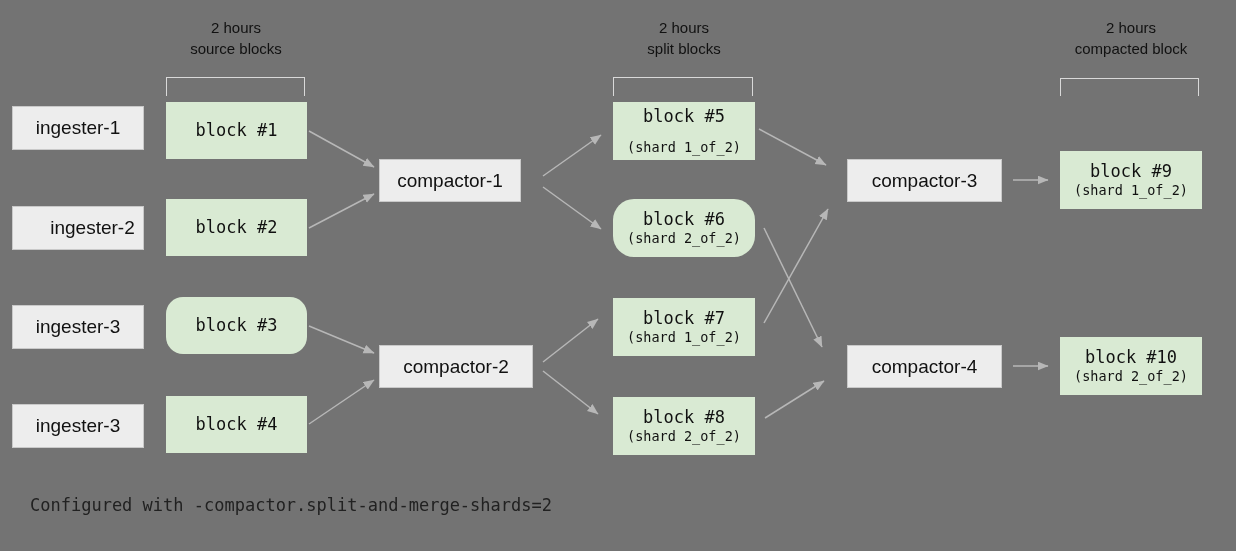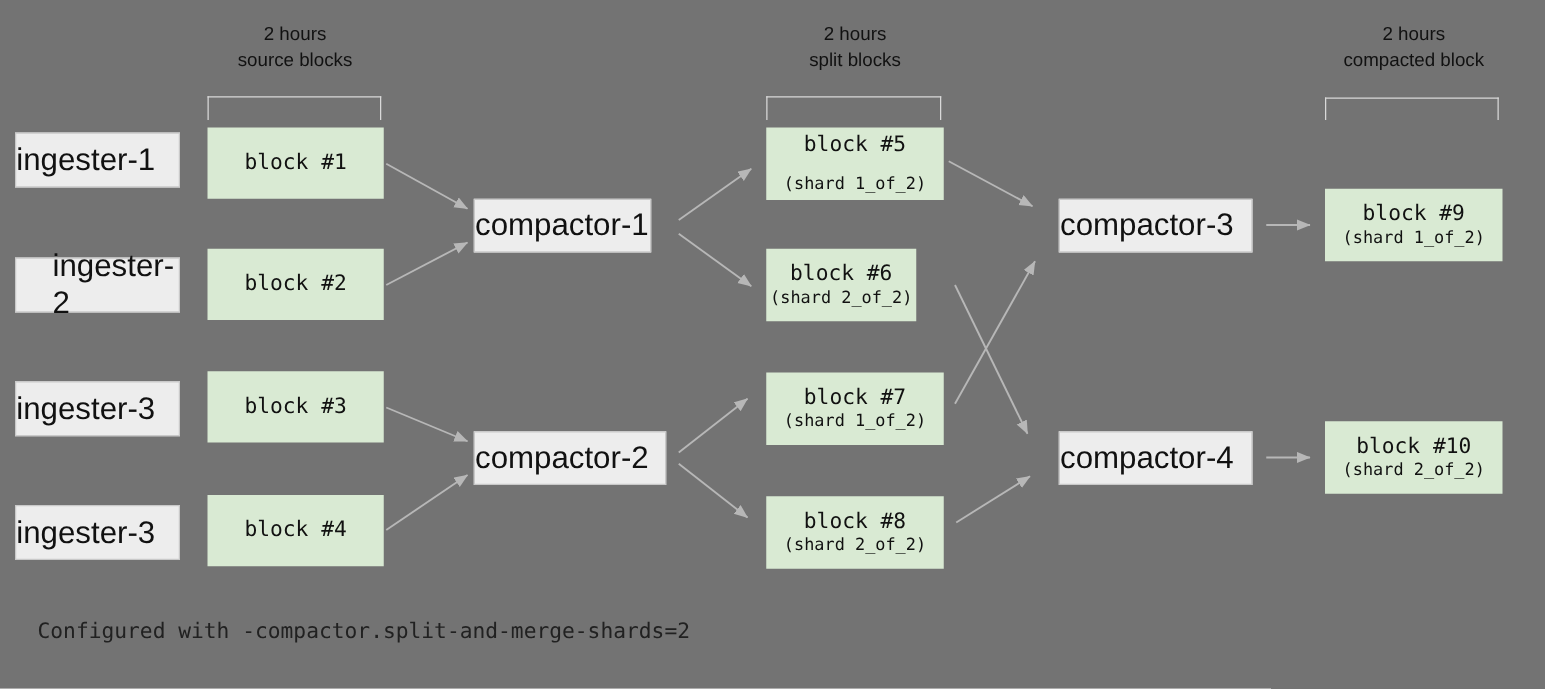--- a/index.html
+++ b/index.html
@@ -26,8 +26,8 @@
   .node{
     background:var(--node-fill);
     border:1px solid var(--node-border);
-    display:flex;align-items:center;justify-content:flex-start;
-    font-size:25px;color:var(--text);
+    display:flex;align-items:center;justify-content:center;
+    font-size:19px;color:var(--text);
   }
   .block{
     background:var(--block-fill);

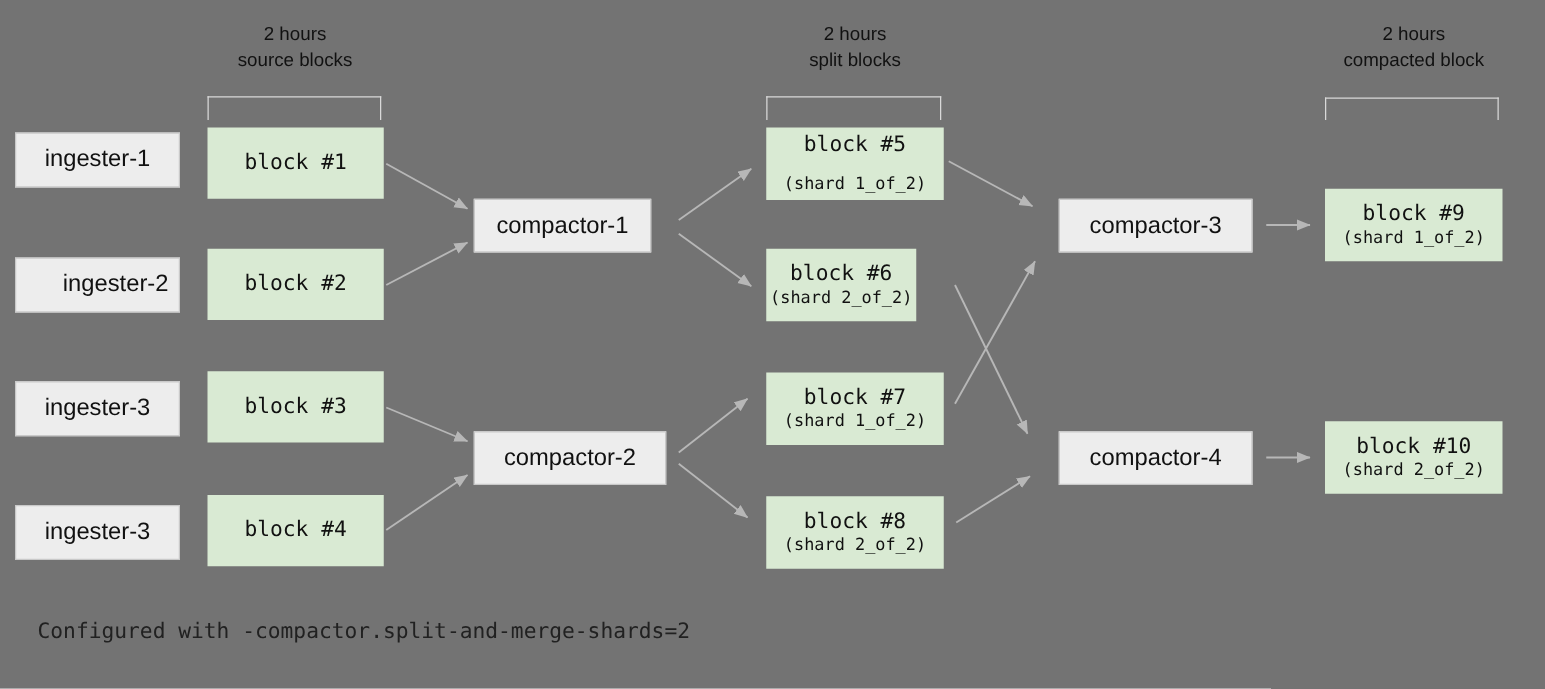--- a/index.html
+++ b/index.html
@@ -132,7 +132,7 @@
     <span class="blabel">block #5</span>
     <span class="bshard">(shard 1_of_2)</span>
   </div>
-  <div class="abs block" style="left:613px;top:199px;width:120px;height:58px;">
+  <div class="abs block" style="left:613px;top:199px;width:142px;height:58px;border-radius:21px;">
     <span class="blabel">block #6</span>
     <span class="bshard">(shard 2_of_2)</span>
   </div>

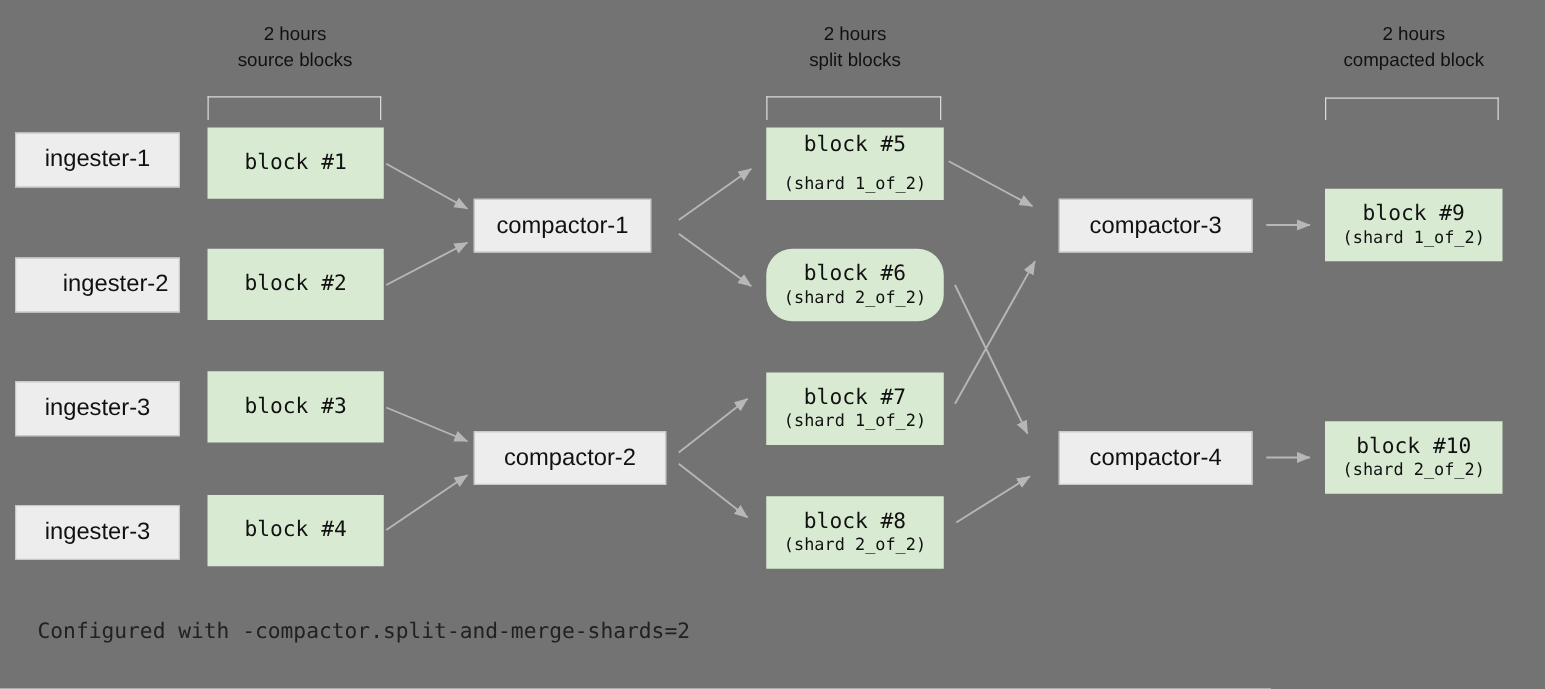--- a/index.html
+++ b/index.html
@@ -114,7 +114,7 @@
   <div class="abs block" style="left:166px;top:199px;width:141px;height:57px;">
     <span class="blabel">block #2</span>
   </div>
-  <div class="abs block" style="left:166px;top:297px;width:141px;height:57px;">
+  <div class="abs block" style="left:166px;top:297px;width:141px;height:57px;border-radius:17px;">
     <span class="blabel">block #3</span>
   </div>
   <div class="abs block" style="left:166px;top:396px;width:141px;height:57px;">

